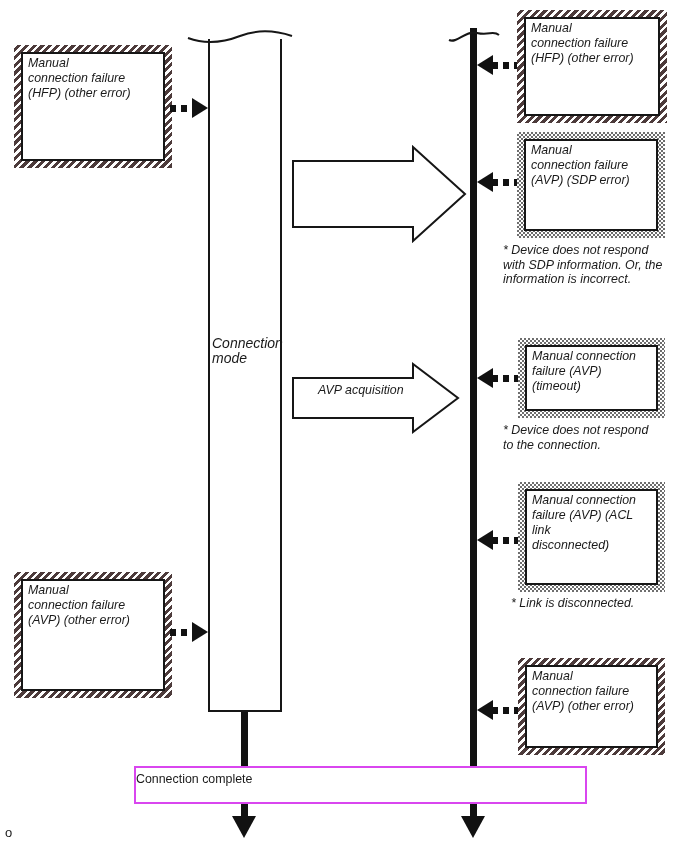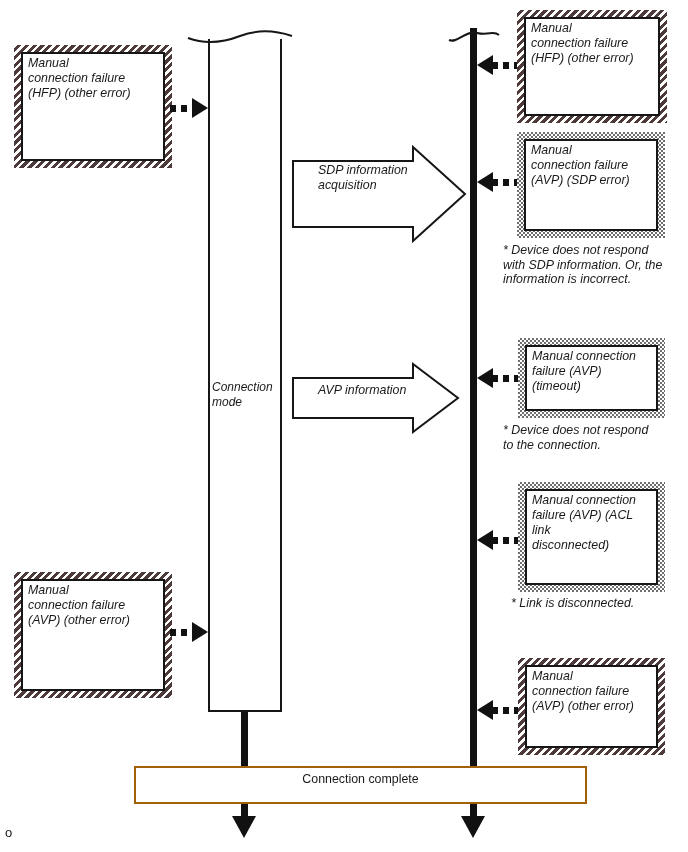--- a/index.html
+++ b/index.html
@@ -82,8 +82,6 @@
   <svg class="abs" style="left:292px;top:145px;" width="176" height="98" viewBox="0 0 176 98">
     <polygon points="1,16 121,16 121,2 173,49 121,96 121,82 1,82" fill="#ffffff" stroke="#161616" stroke-width="2"></polygon>
   </svg>
-  <div class="block-arrow-label pre" style="left:318px;top:163px;width:120px;">SDP information
-acquisition</div>
 
   <svg class="abs" style="left:292px;top:362px;" width="170" height="72" viewBox="0 0 170 72">
     <polygon points="1,16 121,16 121,2 166,36 121,70 121,56 1,56" fill="#ffffff" stroke="#161616" stroke-width="2"></polygon>

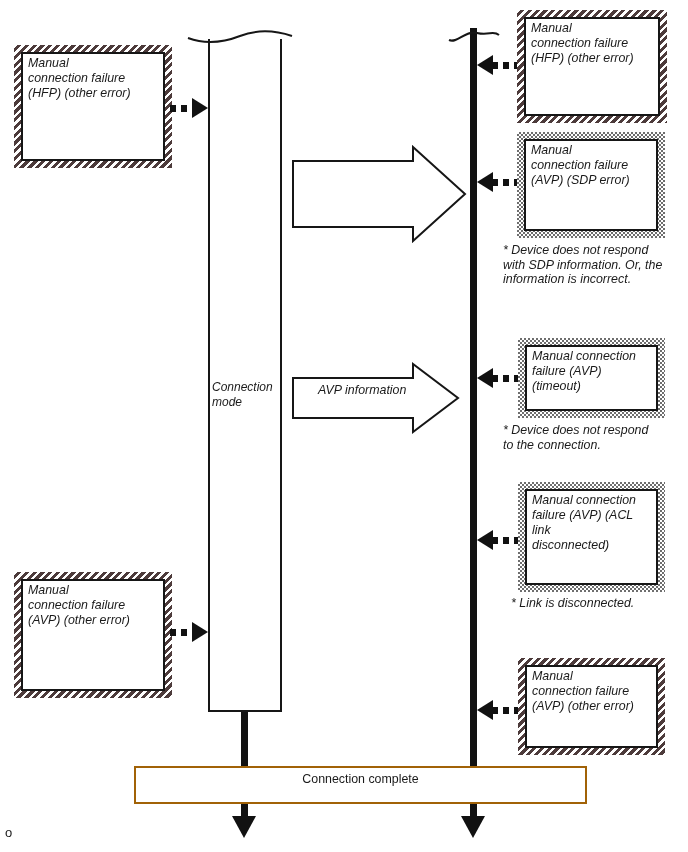--- a/index.html
+++ b/index.html
@@ -30,7 +30,7 @@
     border:2px solid #161616;border-top:none;
   }
   .thick{background:#111;}
-  .label{font-size:12px;line-height:15px;margin-top:44px;}
+  .label{font-size:14px;line-height:15px;}
   
   .darrow{height:20px;}
   .darrow .dash{

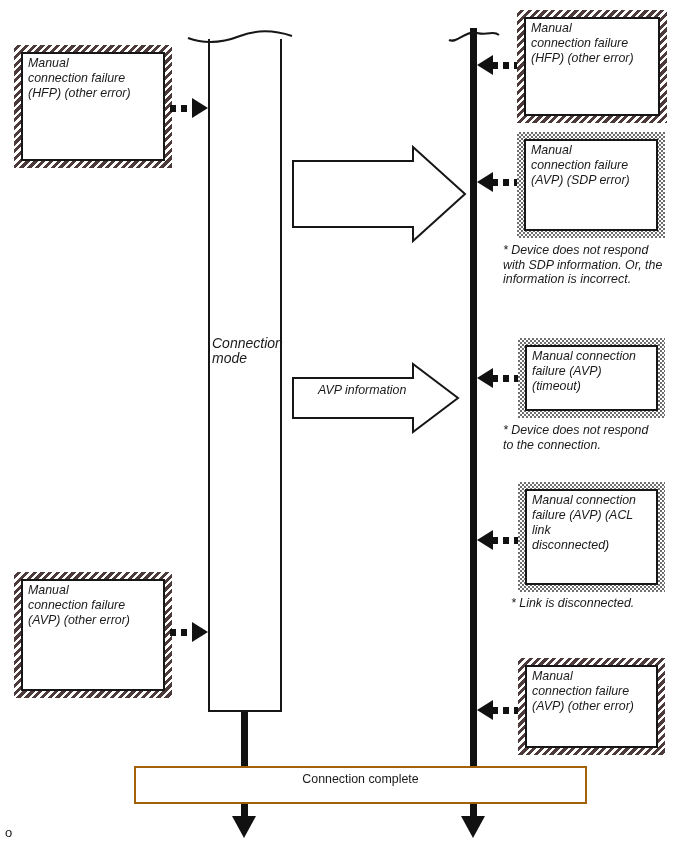--- a/index.html
+++ b/index.html
@@ -86,7 +86,7 @@
   <svg class="abs" style="left:292px;top:362px;" width="170" height="72" viewBox="0 0 170 72">
     <polygon points="1,16 121,16 121,2 166,36 121,70 121,56 1,56" fill="#ffffff" stroke="#161616" stroke-width="2"></polygon>
   </svg>
-  <div class="block-arrow-label pre" style="left:318px;top:383px;width:130px;">AVP information</div>
+  <div class="block-arrow-label pre" style="left:318px;top:383px;width:130px;">AVP acquisition</div>
 
   <div class="abs fbox hatched" style="left:14px;top:45px;width:158px;height:123px;">
     <div class="box-inner pre">Manual

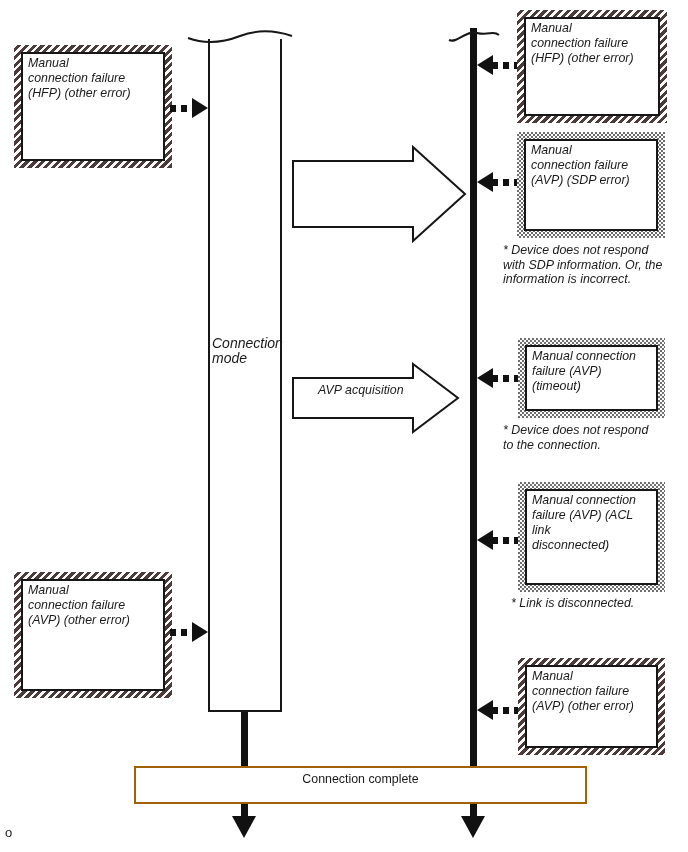--- a/index.html
+++ b/index.html
@@ -54,8 +54,8 @@
   }
   .block-arrow-label{position:absolute;font-size:12.4px;line-height:15px;}
   .complete-box{
-    box-sizing:border-box;background:#fff;border:2px solid #a16207;
-    font-size:12.4px;text-align:center;padding-top:4px;
+    box-sizing:border-box;background:#fff;border:2px solid #d946ef;
+    font-size:12.4px;padding-top:4px;
   }
   .corner-mark{font-size:13px;}
   svg{display:block;}

